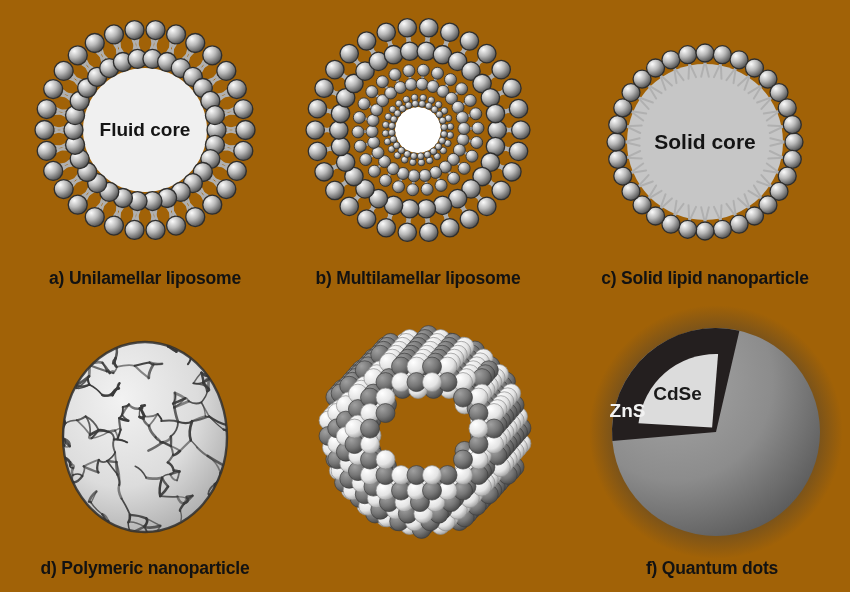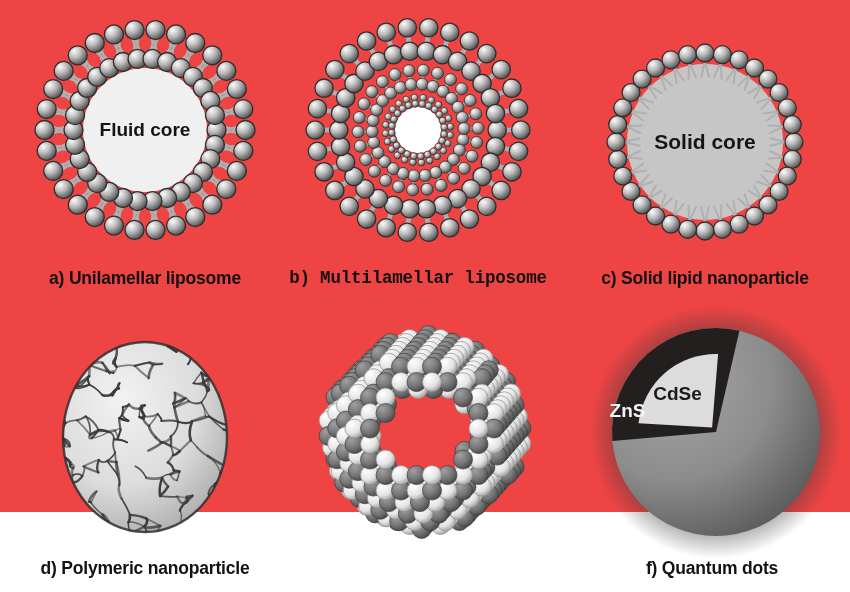--- a/index.html
+++ b/index.html
@@ -16,8 +16,8 @@
   #figure {
     position: relative;
     width: 850px;
-    height: 512px;
-    background: #ef4444;
+    height: 592px;
+    background: #a16207;
   }
   .panel {
     position: absolute;

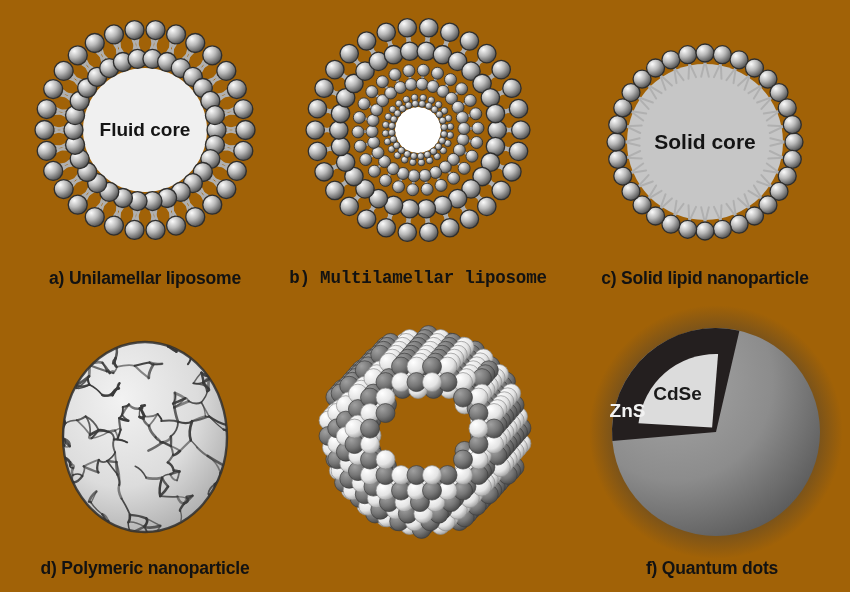--- a/index.html
+++ b/index.html
@@ -802,7 +802,7 @@
         </g>
       </svg>
     </div>
-    <div class="caption" style="top: 268px; left: 218px; width: 400px; font-family: Liberation Mono, monospace;">b) Multilamellar liposome</div>
+    <div class="caption" style="top: 268px; left: 218px; width: 400px;">b) Multilamellar liposome</div>
     <div class="panel" style="left: 0px; top: 12px; width: 850px; height: 592px; pointer-events: none;">
       <svg width="850" height="592" viewBox="0 0 850 592" class="panel-art">
         <defs>

